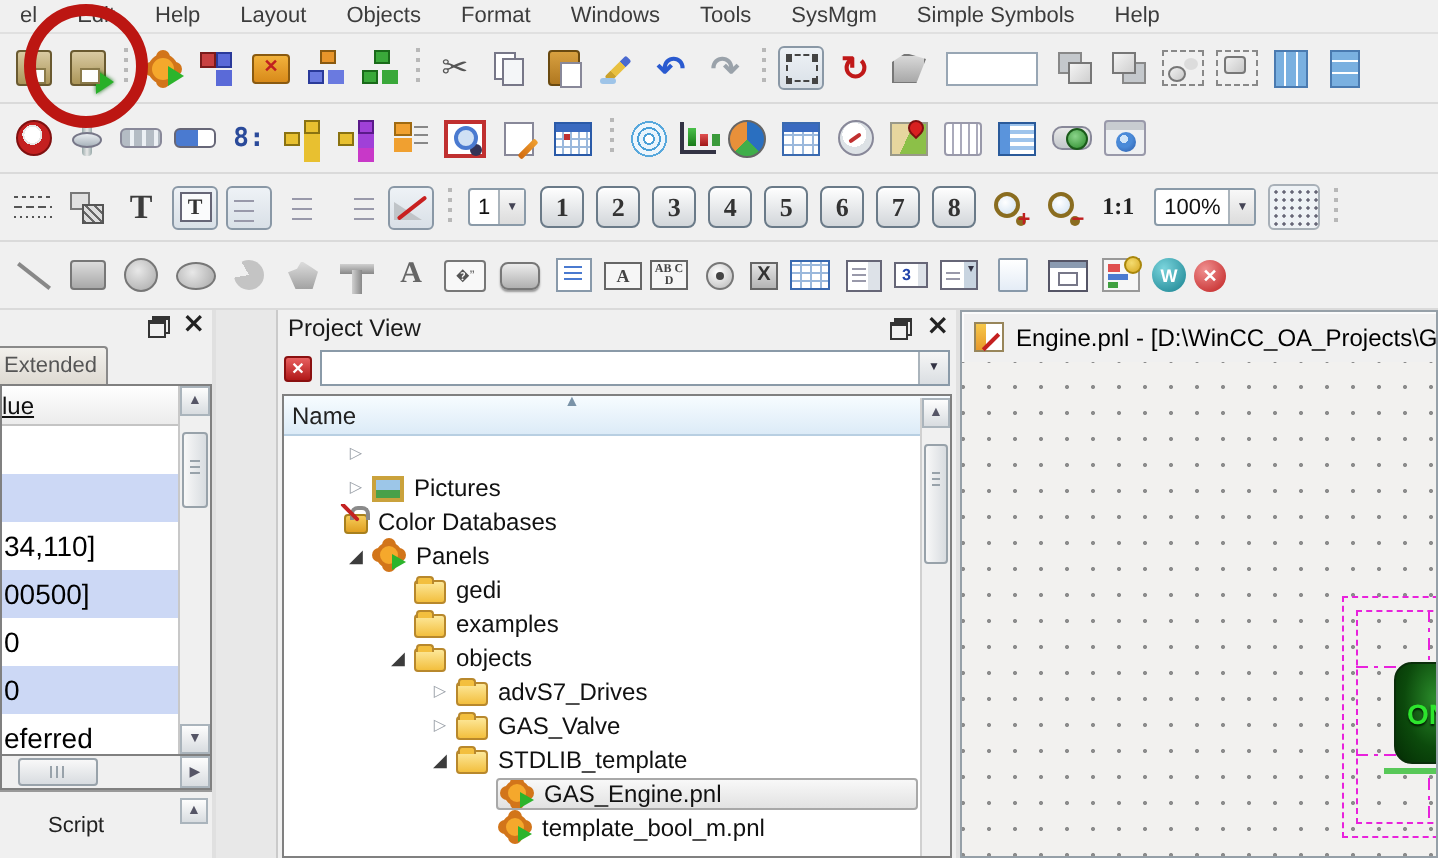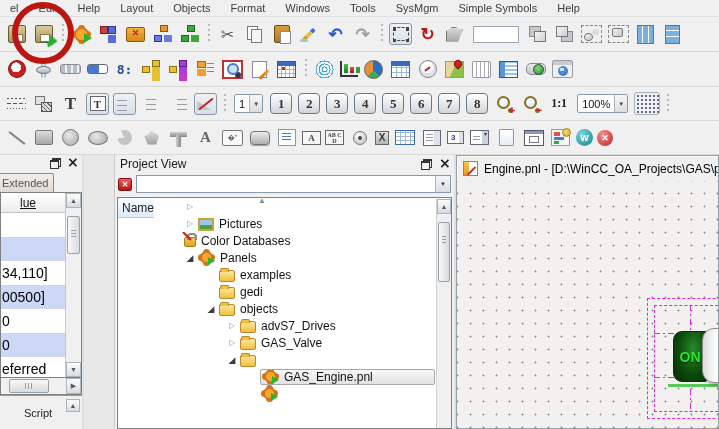--- a/index.html
+++ b/index.html
@@ -179,7 +179,7 @@
 .wbtn.close::before { content:"×"; position:absolute; left:1px; top:-4px; font:bold 14px "DejaVu Sans",sans-serif; color:#222; }
 
 
-.leftpanel { width:82px; flex:0 0 auto; background:#f0f0f0; display:flex; flex-direction:column; }
+.leftpanel { width:106px; flex:0 0 auto; background:#f0f0f0; display:flex; flex-direction:column; }
 .lp-titlebar { height:17px; display:flex; align-items:center; justify-content:flex-end; gap:5px; padding-right:5px; }
 .lp-tabrow { height:20px; display:flex; align-items:flex-end; }
 .lp-tab { width:57px; height:19px; margin-left:-3px; border:1px solid #8a8a8a; border-bottom:none; border-radius:2px 2px 0 0; background:linear-gradient(180deg,#f2f0ec,#dedad2); color:#555; font-size:11px; padding:3px 0 0 4px; white-space:nowrap; overflow:hidden; }

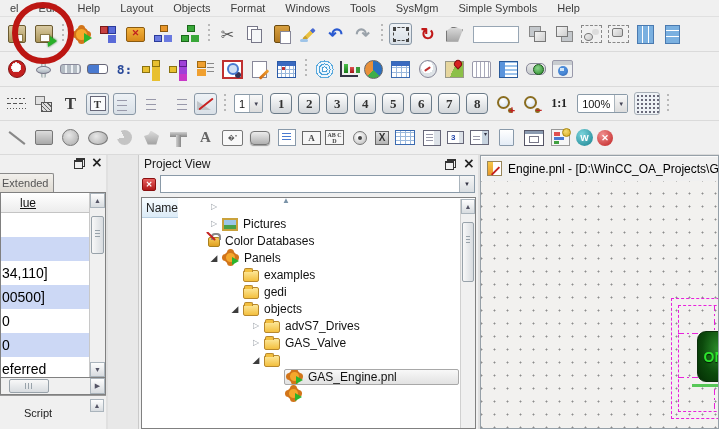--- a/index.html
+++ b/index.html
@@ -185,7 +185,7 @@
 .lp-tab { width:57px; height:19px; margin-left:-3px; border:1px solid #8a8a8a; border-bottom:none; border-radius:2px 2px 0 0; background:linear-gradient(180deg,#f2f0ec,#dedad2); color:#555; font-size:11px; padding:3px 0 0 4px; white-space:nowrap; overflow:hidden; }
 .lp-table { flex:1; border:1px solid #808080; background:#fff; display:flex; overflow:hidden; }
 .lp-content { flex:1; display:flex; flex-direction:column; overflow:hidden; }
-.lp-header { height:20px; background:linear-gradient(180deg,#ffffff,#ececec); border-bottom:1px solid #c4c4c4; font-size:12px; color:#111; display:flex; align-items:center; padding-left:19px; flex:0 0 auto;text-decoration:underline; }
+.lp-header { height:20px; background:linear-gradient(180deg,#ffffff,#ececec); border-bottom:1px solid #c4c4c4; font-size:12px; color:#111; display:flex; align-items:center; padding-left:0; flex:0 0 auto;text-decoration:underline; }
 .lprow { height:24px; line-height:24px; font-size:14px; color:#000; padding-left:1px; white-space:nowrap; overflow:hidden; }
 .lprow.alt { background:#ccd8f5; }
 .sbv { width:16px; flex:0 0 auto; background:#f0f0f0; border-left:1px solid #c8c8c8; display:flex; flex-direction:column; }

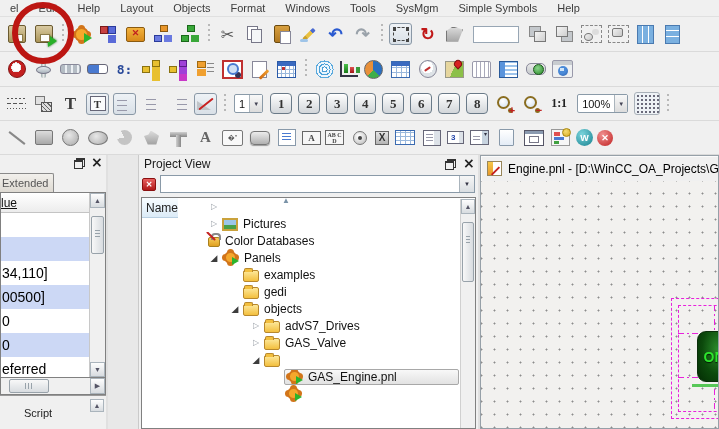--- a/index.html
+++ b/index.html
@@ -211,7 +211,7 @@
 .pv-combo { flex:1; height:18px; background:#fff; border:1px solid #8a9aa8; display:flex; }
 .pv-combo-field { flex:1; }
 .pv-combo-btn { width:15px; background:linear-gradient(180deg,#f6f6f6,#dadee2); border-left:1px solid #aab4bc; font-size:6px; color:#334; display:flex; align-items:center; justify-content:center; }
-.pv-treewrap { flex:1; margin:2px 2px 0 2px; border:1px solid #808080; background:#fff; display:flex; flex-direction:row; position:relative; overflow:hidden; }
+.pv-treewrap { flex:1; margin:2px 2px 0 2px; border:1px solid #808080; background:#fff; display:flex; flex-direction:column; position:relative; overflow:hidden; }
 .pv-header { height:20px; flex:0 0 auto; background:linear-gradient(180deg,#f7fcff,#dcebf7); border-bottom:1px solid #b8cfe2; font-size:12px; color:#222; display:flex; align-items:center; padding-left:4px; position:relative; }
 .pv-sort { position:absolute; left:140px; top:-2px; font-size:8px; color:#7a93a8; }
 .pv-rows { flex:1; margin-right:16px; overflow:hidden; }

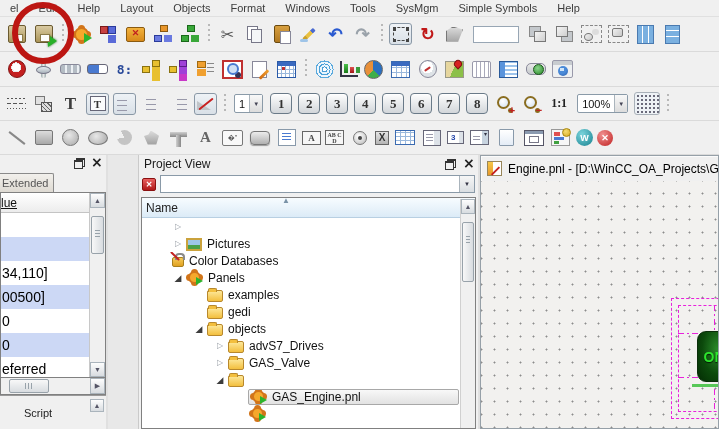--- a/index.html
+++ b/index.html
@@ -480,14 +480,14 @@
             <span class="arrow"></span>
             <span class="rowbox">
               <span class="tico ic-folder"></span>
-              <span class="tlab">examples</span>
+              <span class="tlab">gedi</span>
             </span>
           </div>
           <div class="trow" style="padding-left: 50px;">
             <span class="arrow"></span>
             <span class="rowbox">
               <span class="tico ic-folder"></span>
-              <span class="tlab">gedi</span>
+              <span class="tlab">examples</span>
             </span>
           </div>
           <div class="trow" style="padding-left: 50px;">

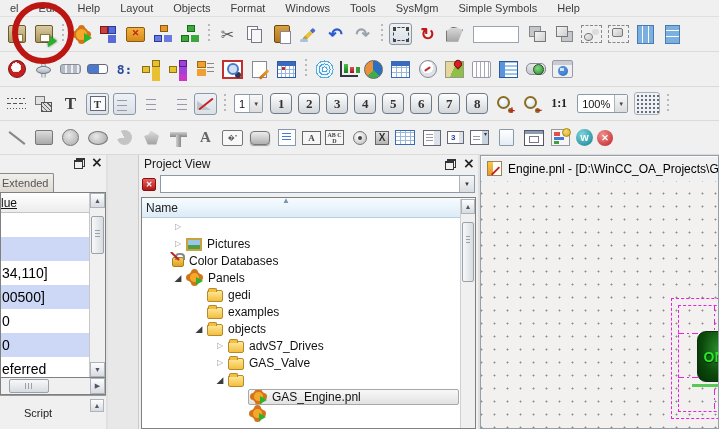--- a/index.html
+++ b/index.html
@@ -515,6 +515,7 @@
             <span class="arrow open">◢</span>
             <span class="rowbox">
               <span class="tico ic-folder"></span>
+              <span class="tlab">STDLIB_template</span>
             </span>
           </div>
           <div class="trow" style="padding-left: 92px;">

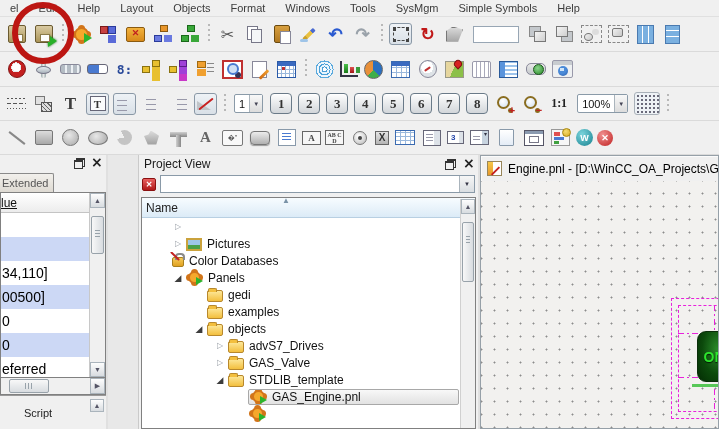--- a/index.html
+++ b/index.html
@@ -529,6 +529,7 @@
             <span class="arrow"></span>
             <span class="rowbox">
               <span class="tico ic-gear"></span>
+              <span class="tlab">template_bool_m.pnl</span>
             </span>
           </div>
         </div>

